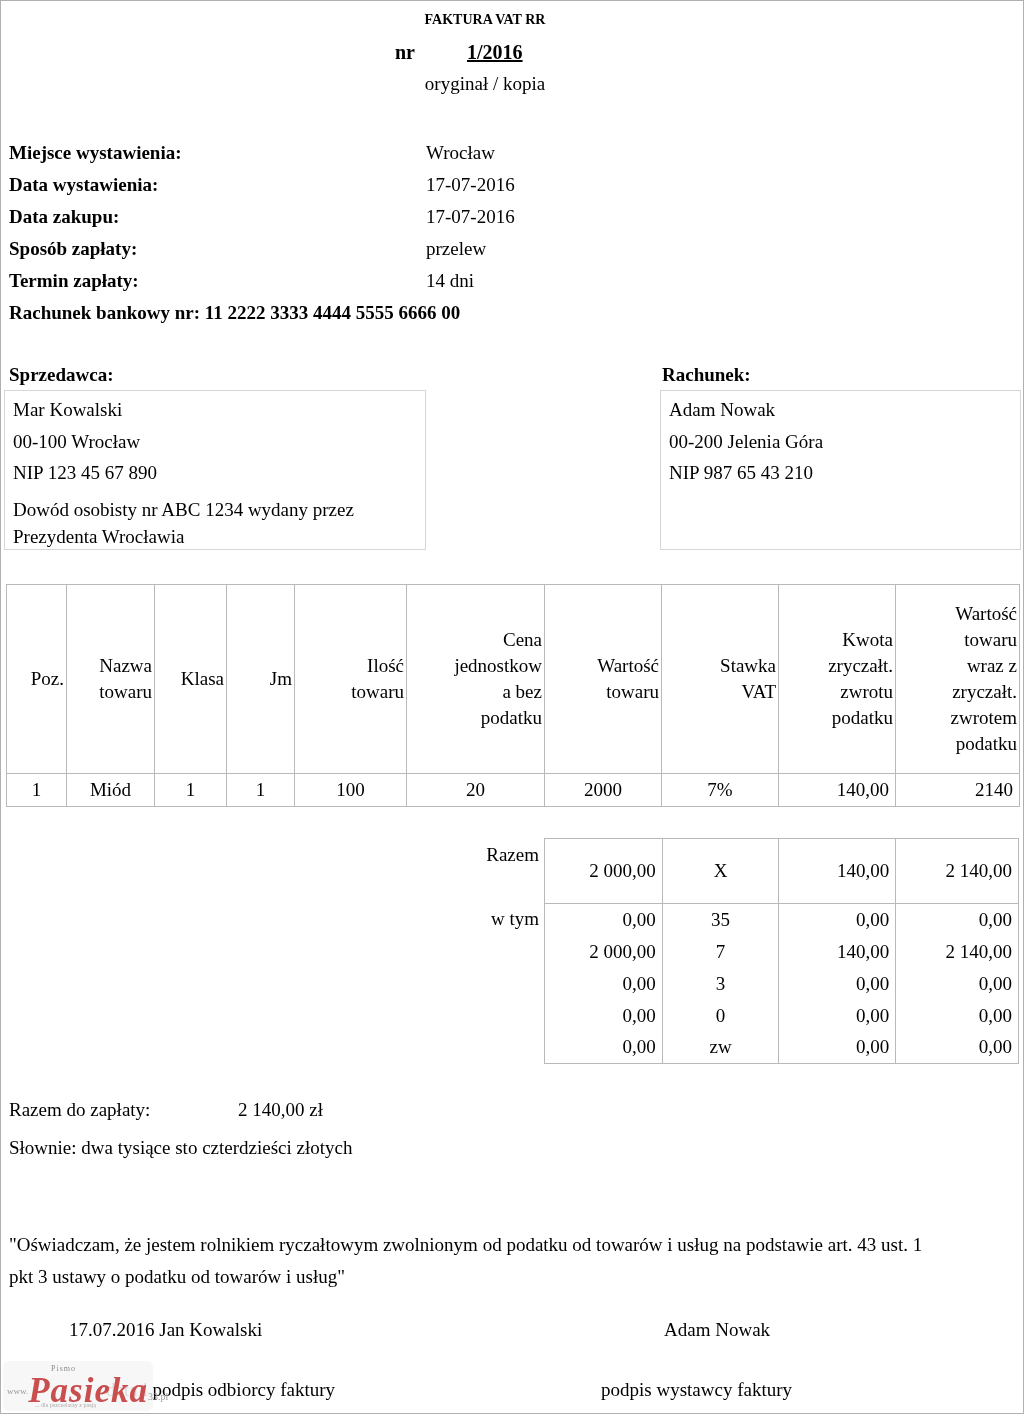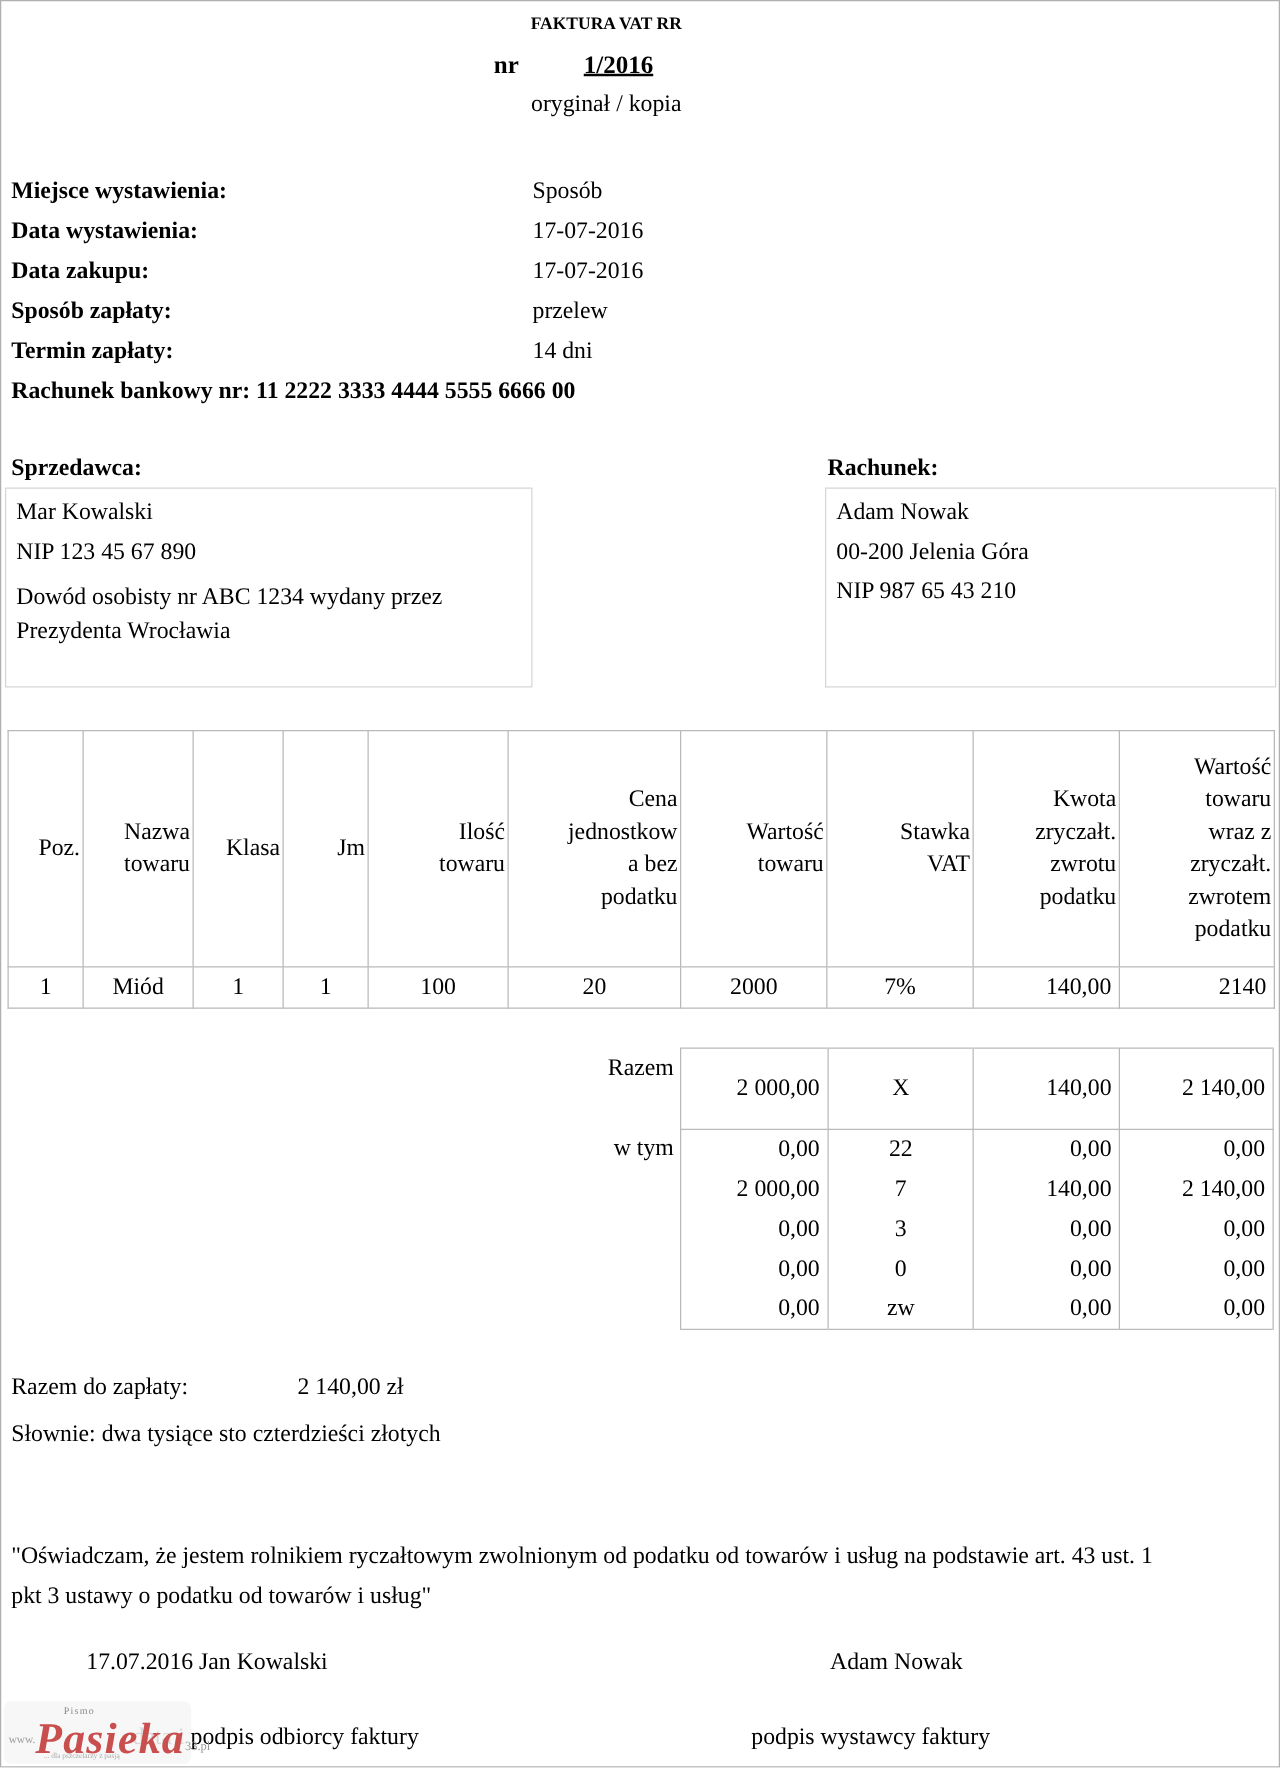--- a/index.html
+++ b/index.html
@@ -92,7 +92,7 @@
 
   <div class="info-block">
     <div>
-      <span class="info-label">Miejsce wystawienia:</span><span>Sposób</span>
+      <span class="info-label">Miejsce wystawienia:</span><span>Wrocław</span>
     </div>
     <div>
       <span class="info-label">Data wystawienia:</span><span>17-07-2016</span>

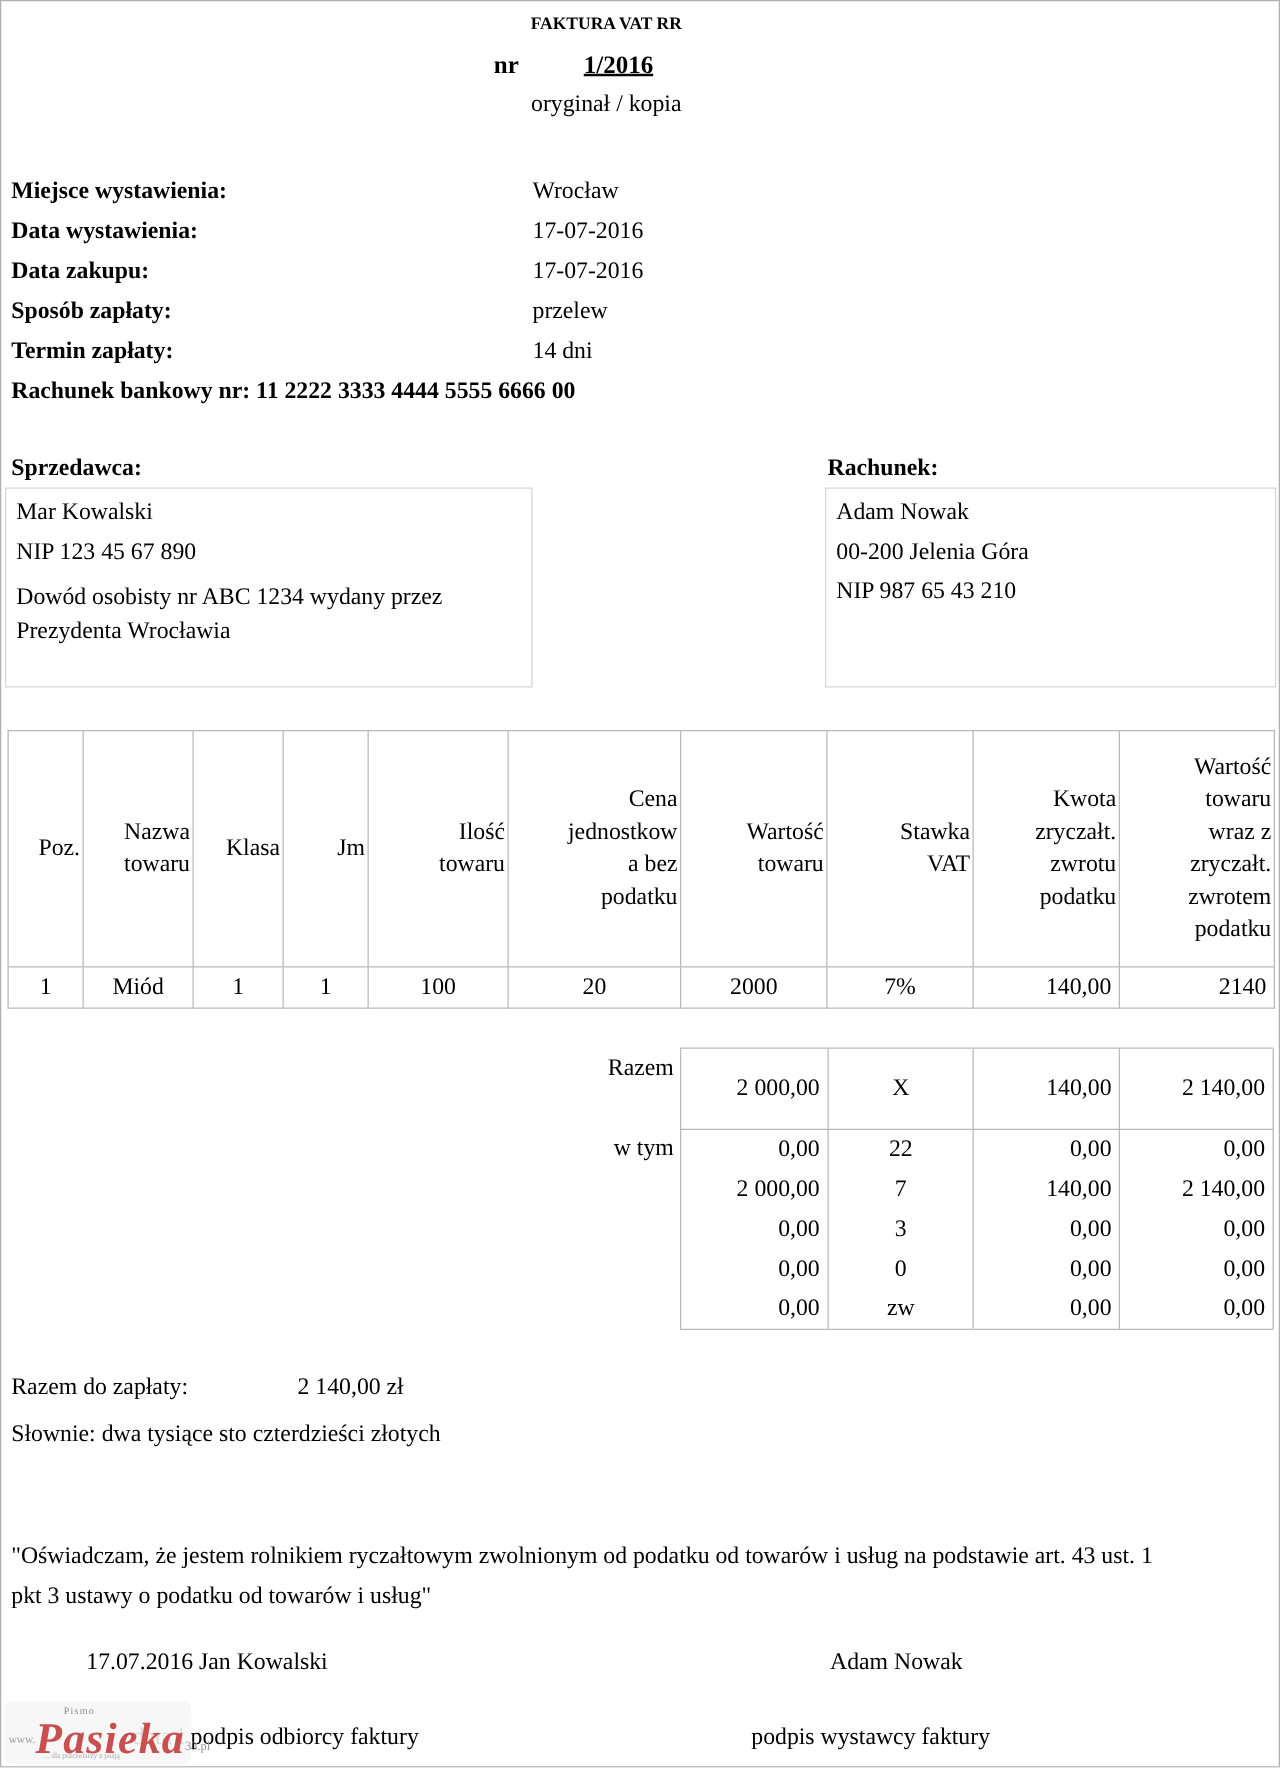--- a/index.html
+++ b/index.html
@@ -112,6 +112,7 @@
   <div class="party-heading seller-heading">Sprzedawca:</div>
   <div class="party-box seller-box">
     <div>Mar Kowalski</div>
+    <div>00-100 Wrocław</div>
     <div>NIP 123 45 67 890</div>
     <div class="id-note">Dowód osobisty nr ABC 1234 wydany przez Prezydenta Wrocławia</div>
   </div>

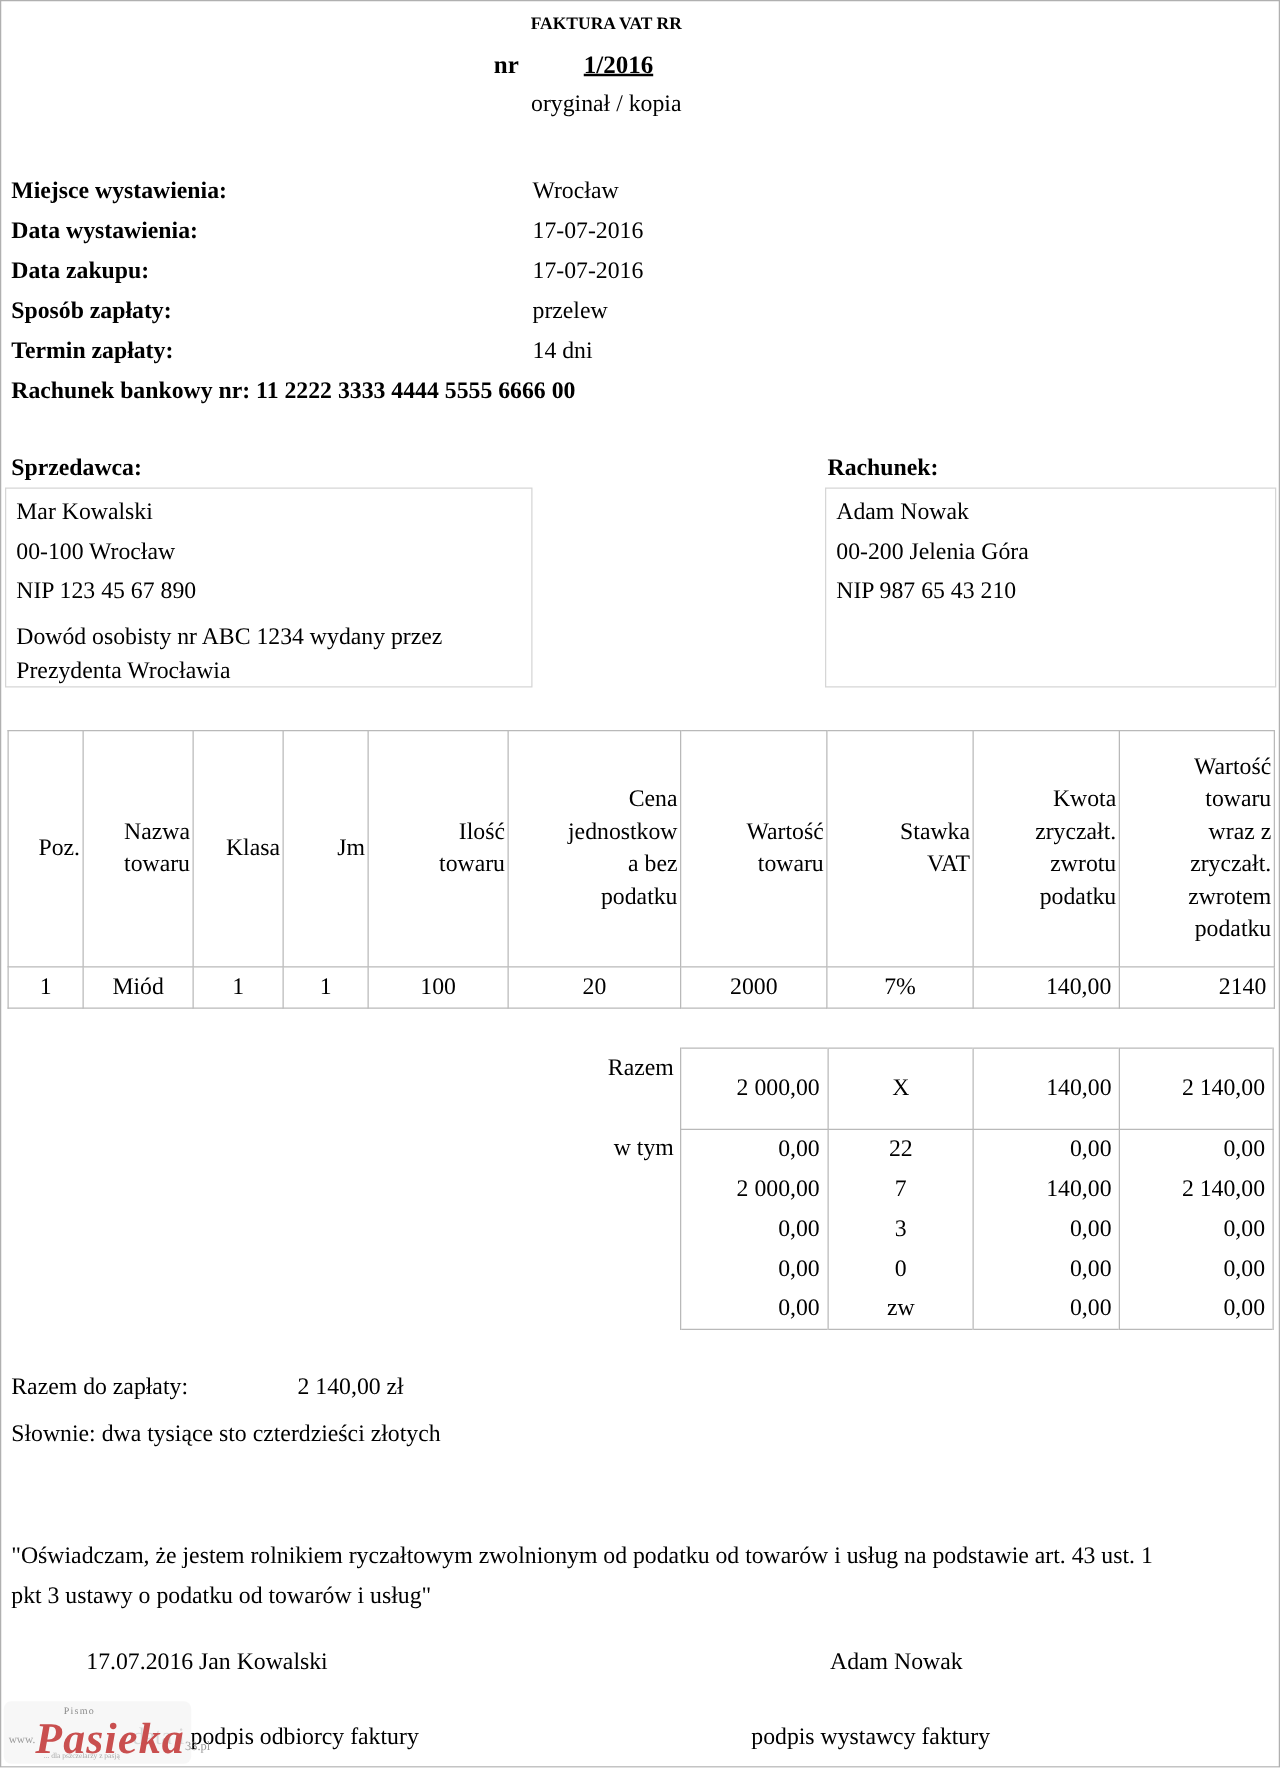--- a/index.html
+++ b/index.html
@@ -199,7 +199,7 @@
       </tr>
       <tr class="wtym-row">
         <td class="num">0,00</td>
-        <td class="mid">22</td>
+        <td class="mid">35</td>
         <td class="num">0,00</td>
         <td class="num">0,00</td>
       </tr>

